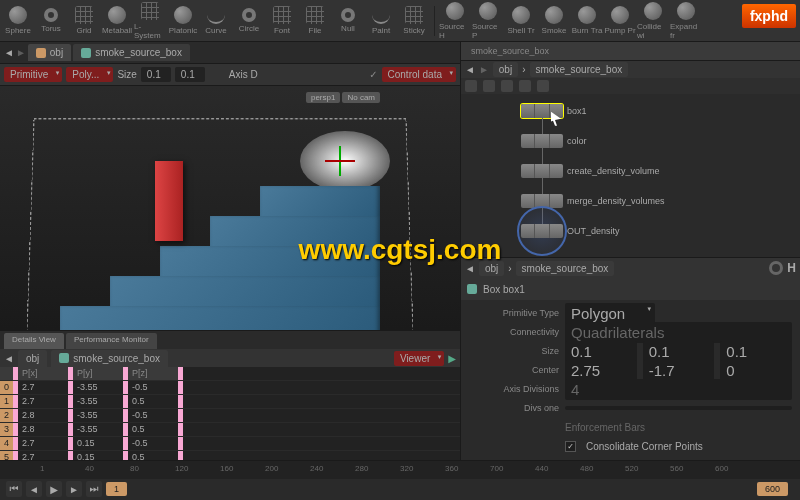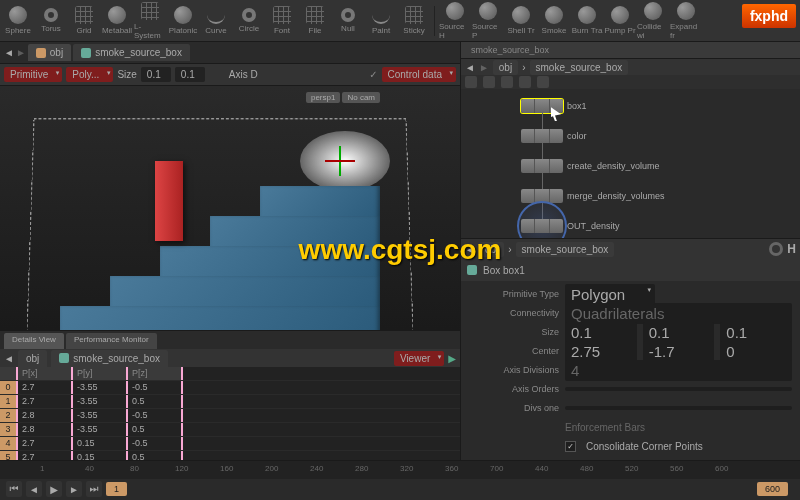--- a/index.html
+++ b/index.html
@@ -50,7 +50,7 @@
 .spread-header{height:18px;display:flex;align-items:center;padding:0 4px;gap:4px;background:#333}
 .spread-table{flex:1;overflow:auto;background:#222}
 .st-row{display:flex;height:14px;border-bottom:1px solid #2a2a2a}
-.st-cell{padding:1px 4px;border-right:2px solid #f9a8d4;min-width:55px;font-size:9px}
+.st-cell{padding:1px 4px;border-right:5px solid #f9a8d4;min-width:55px;font-size:9px}
 .st-row.header .st-cell{background:#3a3a3a;color:#888}
 .st-row .st-cell:first-child{background:#c96;color:#222;min-width:18px;text-align:center}
 .st-row.header .st-cell:first-child{background:#3a3a3a}

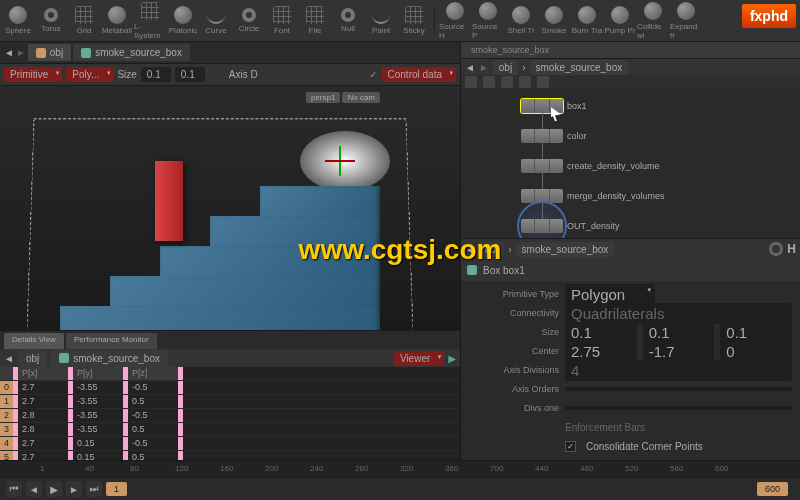--- a/index.html
+++ b/index.html
@@ -403,10 +403,6 @@
           <div class="param-field" style="color:#666">4</div>
         </div>
         <div class="param-row">
-          <div class="param-label">Axis Orders</div>
-          <div class="param-field" style="color:#666"></div>
-        </div>
-        <div class="param-row">
           <div class="param-label">Divs one</div>
           <div class="param-field" style="color:#666"></div>
         </div>

